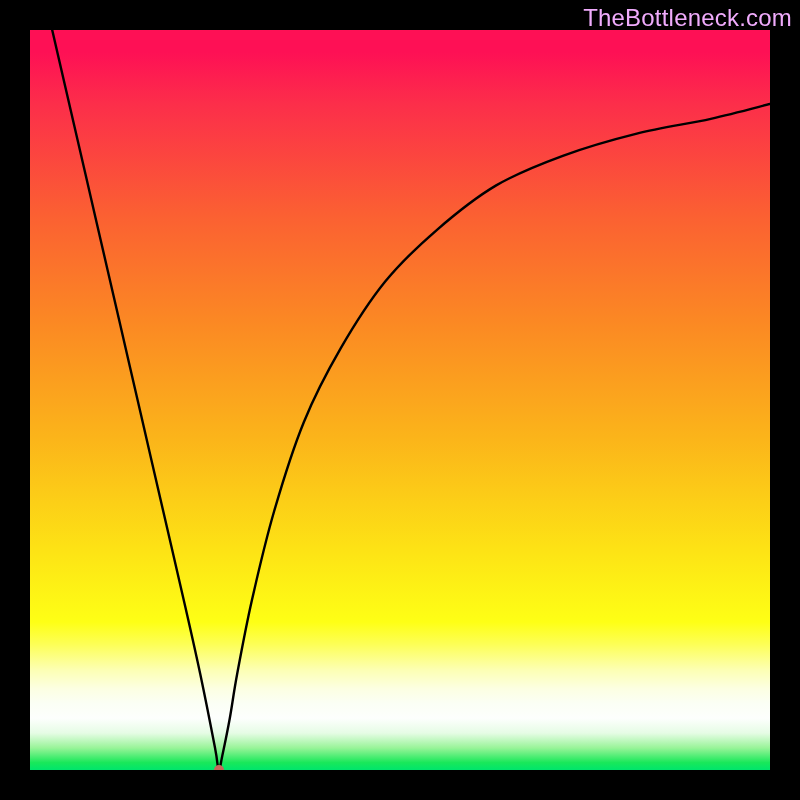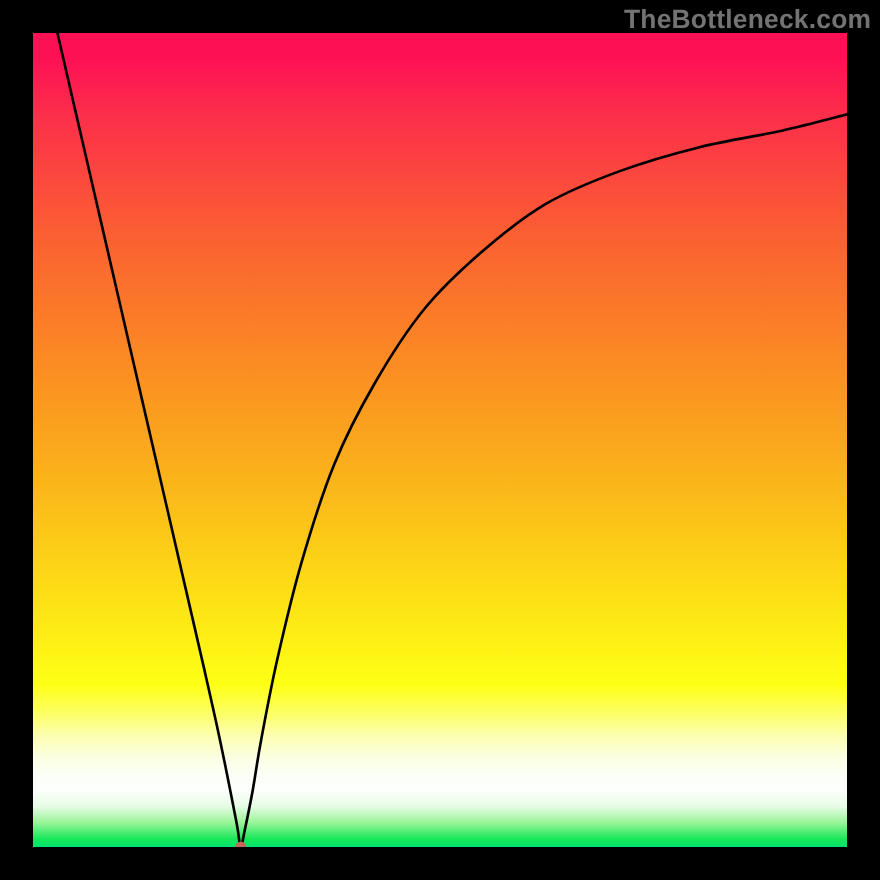--- a/index.html
+++ b/index.html
@@ -21,9 +21,9 @@
     position: absolute;
     right: 8px;
     top: 4px;
-    color: #737373;
+    color: #f0abfc;
     font-size: 24px;
-    font-weight: 700;
+    font-weight: 400;
     letter-spacing: 0.2px;
     z-index: 10;
   }

